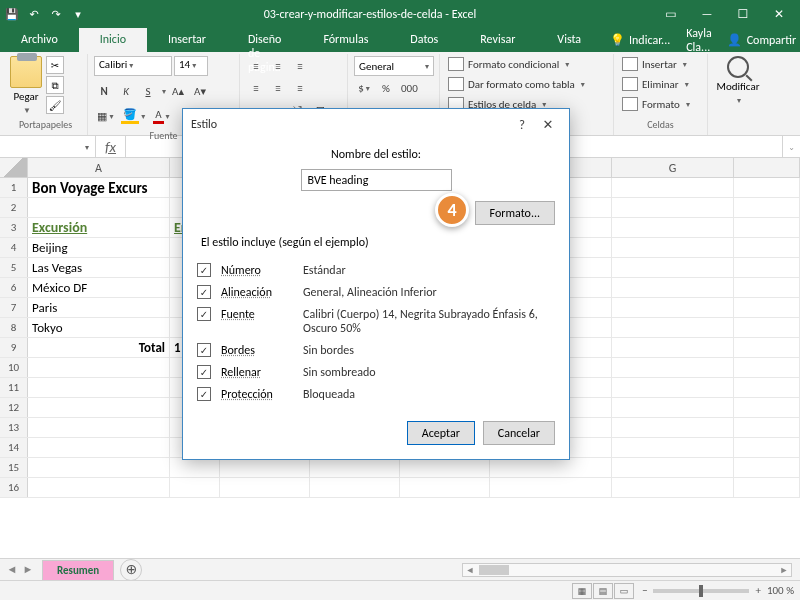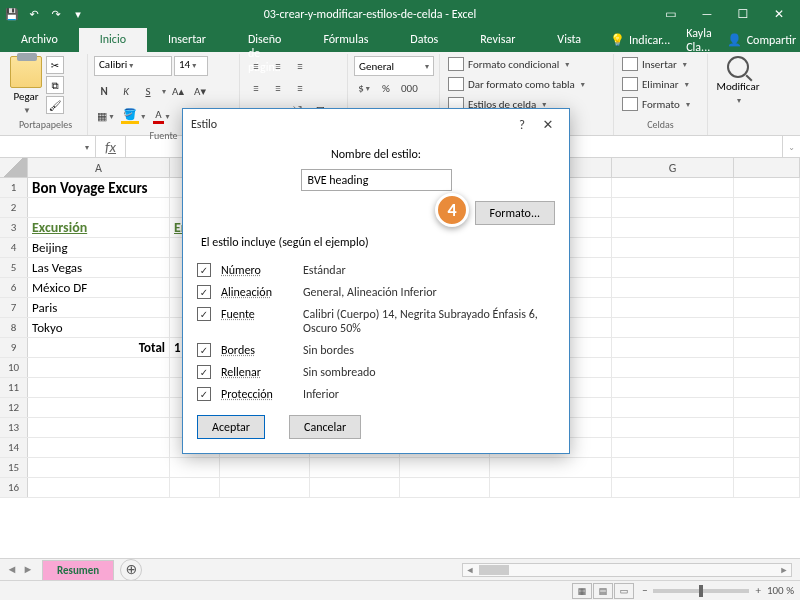--- a/index.html
+++ b/index.html
@@ -564,7 +564,7 @@
         <div class="attr-row">
           <div class="chk">✓</div>
           <div class="attr-label">Protección</div>
-          <div class="attr-val">Inferior</div>
+          <div class="attr-val">Bloqueada</div>
         </div>
       </div>
     <div class="dlg-buttons">

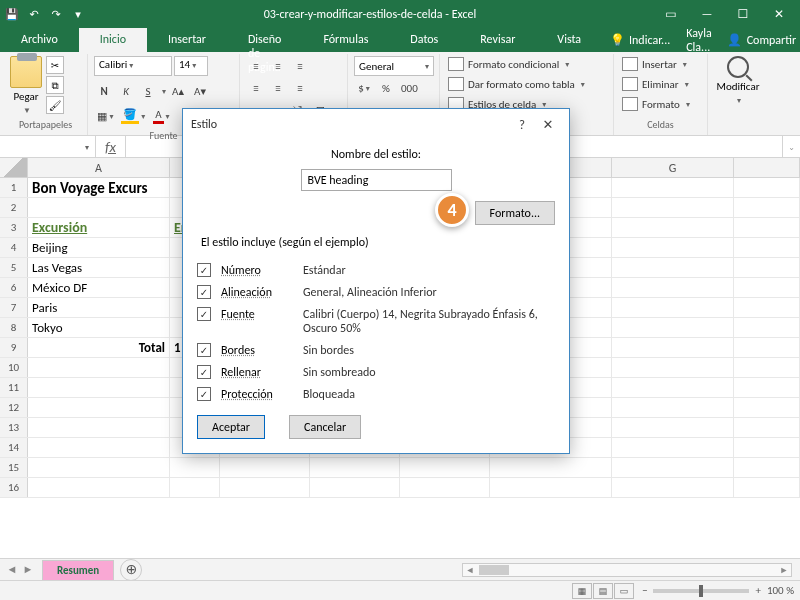--- a/index.html
+++ b/index.html
@@ -102,7 +102,7 @@
 .chk { width:14px; height:14px; border:1px solid #666; display:flex; align-items:center; justify-content:center; font-size:10px; color:#333; flex-shrink:0; }
 .attr-label { width:72px; text-decoration: underline dotted; text-decoration-color:#888; text-underline-offset:1px; }
 .attr-val { flex:1; color:#333; }
-.dlg-buttons { display:flex; gap:24px; margin-top:14px; }
+.dlg-buttons { display:flex; justify-content:flex-end; gap:8px; margin-top:20px; }
 
 
 .badge { position:absolute; width:34px; height:34px; background:#e98b3a; border:3px solid #fff; border-radius:50%; color:#fff; font-weight:bold; font-size:18px; display:flex; align-items:center; justify-content:center; box-shadow:0 2px 6px rgba(0,0,0,.35); }

